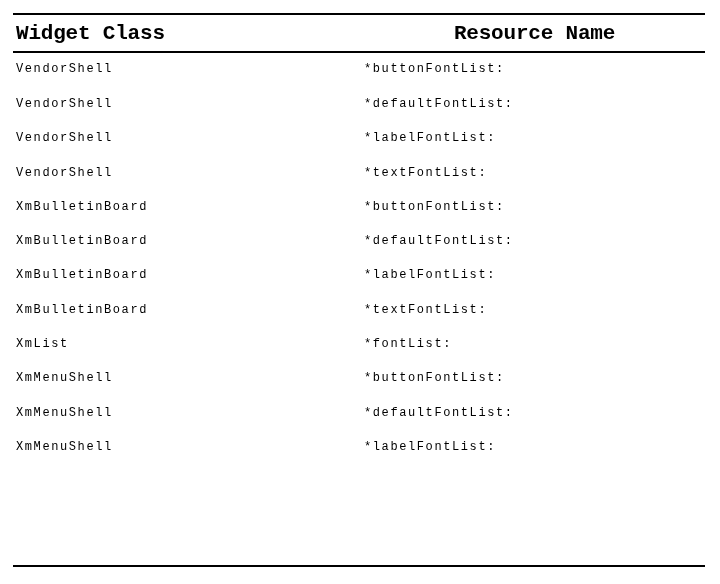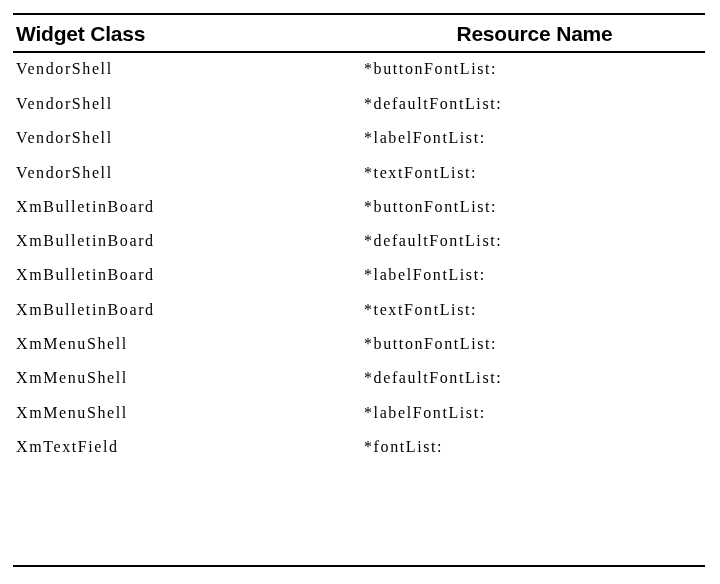--- a/index.html
+++ b/index.html
@@ -42,7 +42,7 @@
   thead th {
     text-align: left;
     padding: 0;
-    font-family: Liberation Sans, sans-serif;
+    font-family: Liberation Mono, monospace;
     font-weight: bold;
     font-size: 21px;
     line-height: 35px;

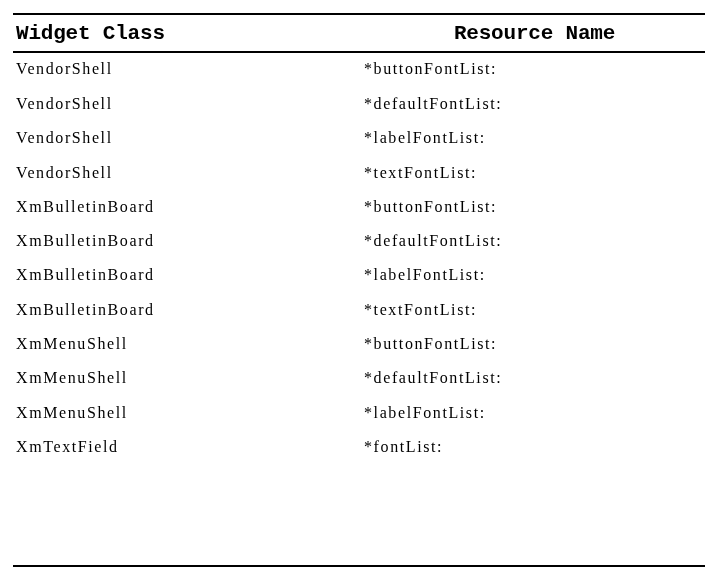--- a/index.html
+++ b/index.html
@@ -55,8 +55,8 @@
 
   tbody td {
     padding: 0;
-    font-family: Liberation Serif, serif;
-    font-size: 16px;
+    font-family: Liberation Mono, monospace;
+    font-size: 12px;
     line-height: 34.3px;
     color: #000000;
     letter-spacing: 1.6px;

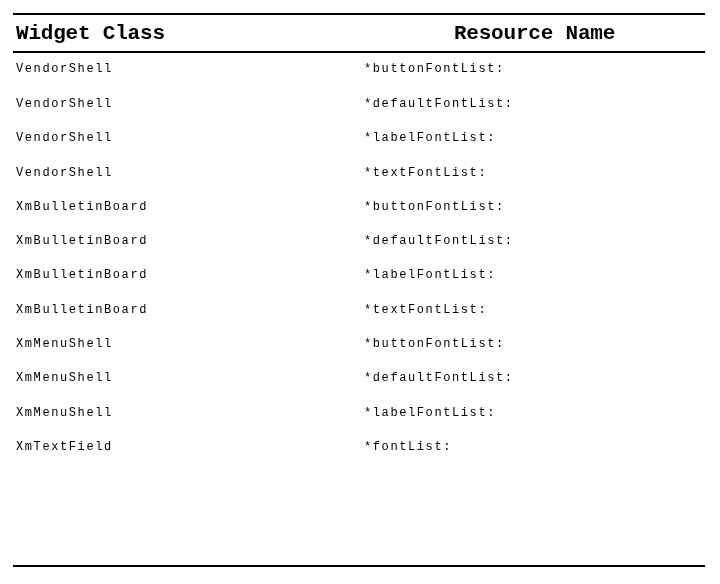--- a/index.html
+++ b/index.html
@@ -120,6 +120,10 @@
           <td class="cell-resource">*textFontList:</td>
         </tr>
         <tr>
+          <td class="cell-widget">XmList</td>
+          <td class="cell-resource">*fontList:</td>
+        </tr>
+        <tr>
           <td class="cell-widget">XmMenuShell</td>
           <td class="cell-resource">*buttonFontList:</td>
         </tr>

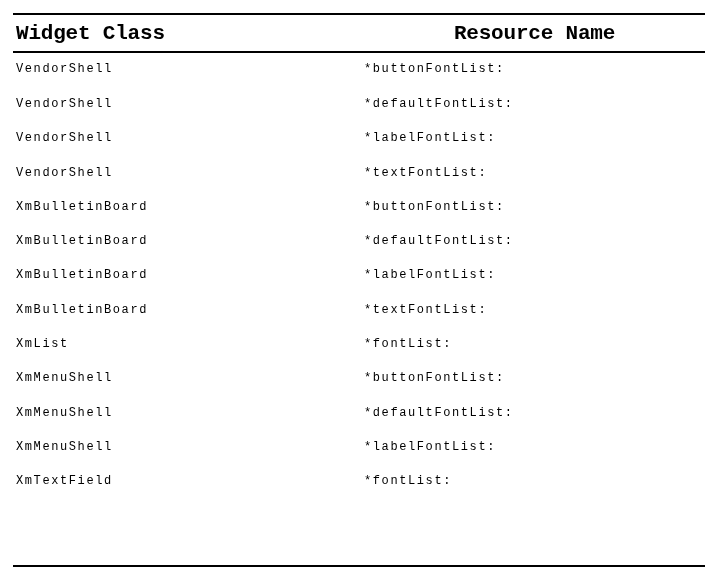--- a/index.html
+++ b/index.html
@@ -135,10 +135,6 @@
           <td class="cell-widget">XmMenuShell</td>
           <td class="cell-resource">*labelFontList:</td>
         </tr>
-        <tr>
-          <td class="cell-widget">XmTextField</td>
-          <td class="cell-resource">*fontList:</td>
-        </tr>
       </tbody>
   </table>
 

